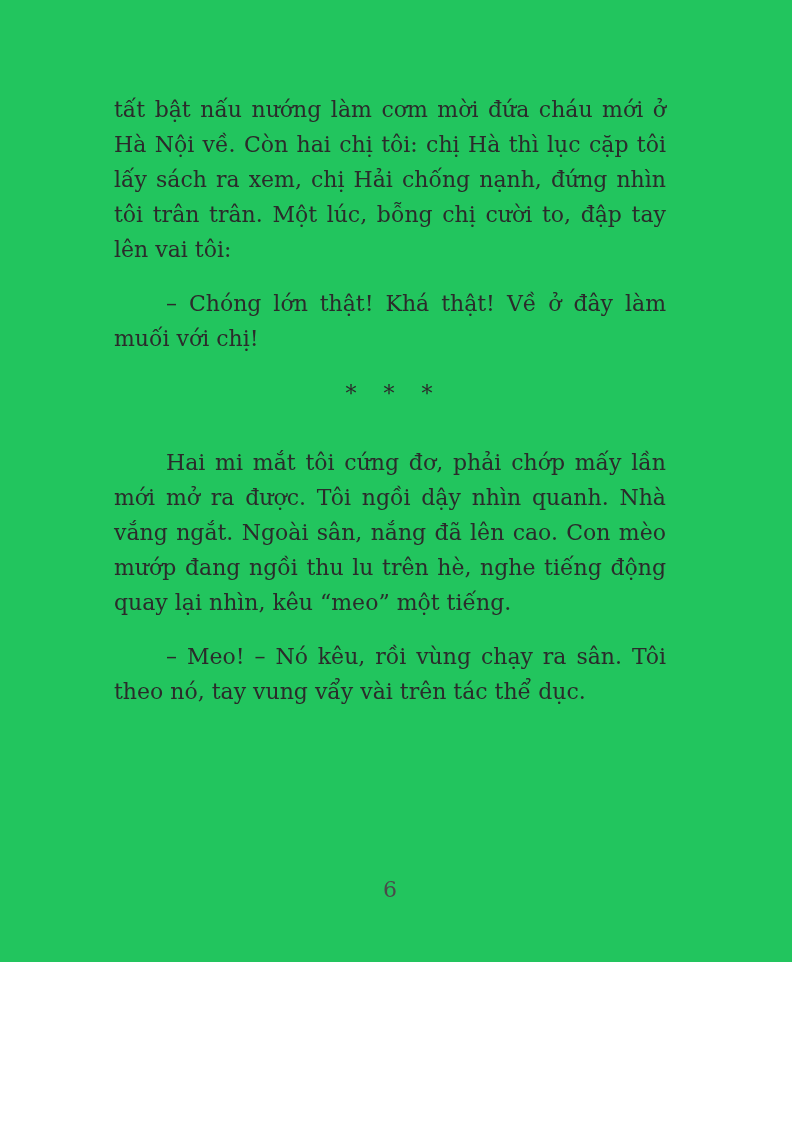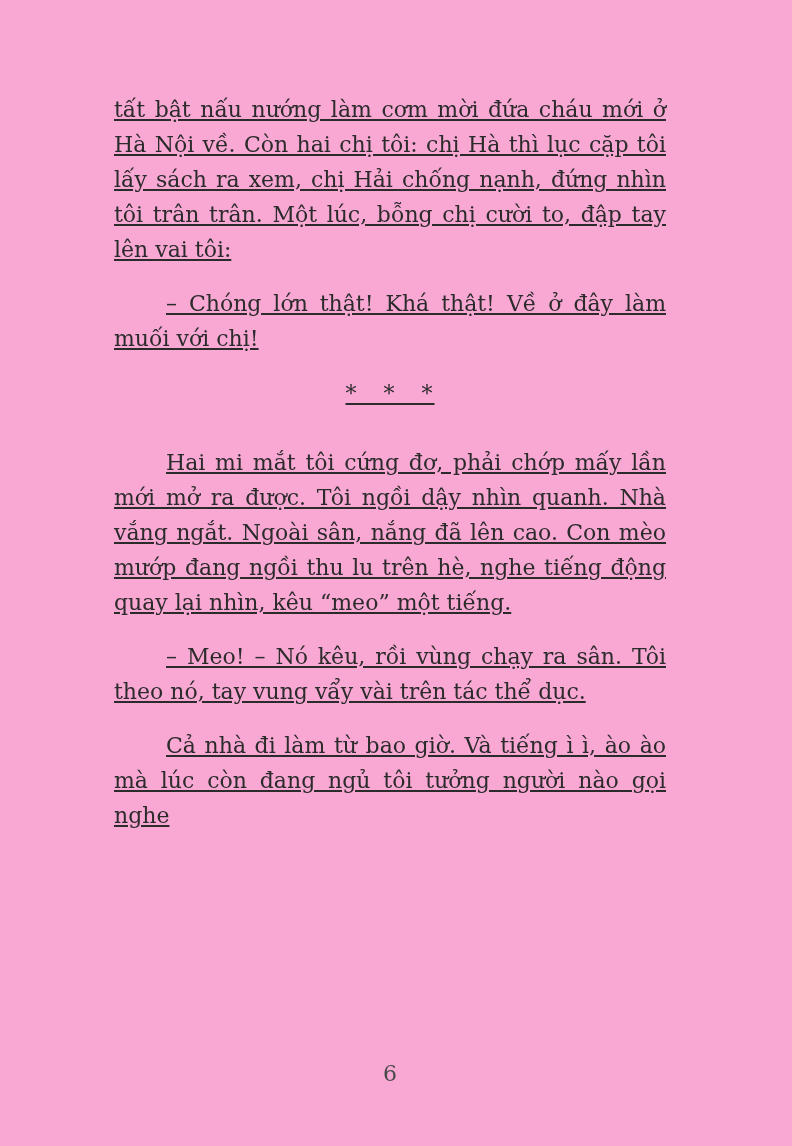--- a/index.html
+++ b/index.html
@@ -18,11 +18,10 @@
   .page {
     position: relative;
     width: 792px;
-    height: 1146px;
+    height: 962px;
     box-sizing: border-box;
     padding: 92px 126px 0 114px;
-    background: #f9a8d4;
-    text-decoration: underline;
+    background: #22c55e;
   }
   .content p {
     margin: 0 0 19px 0;

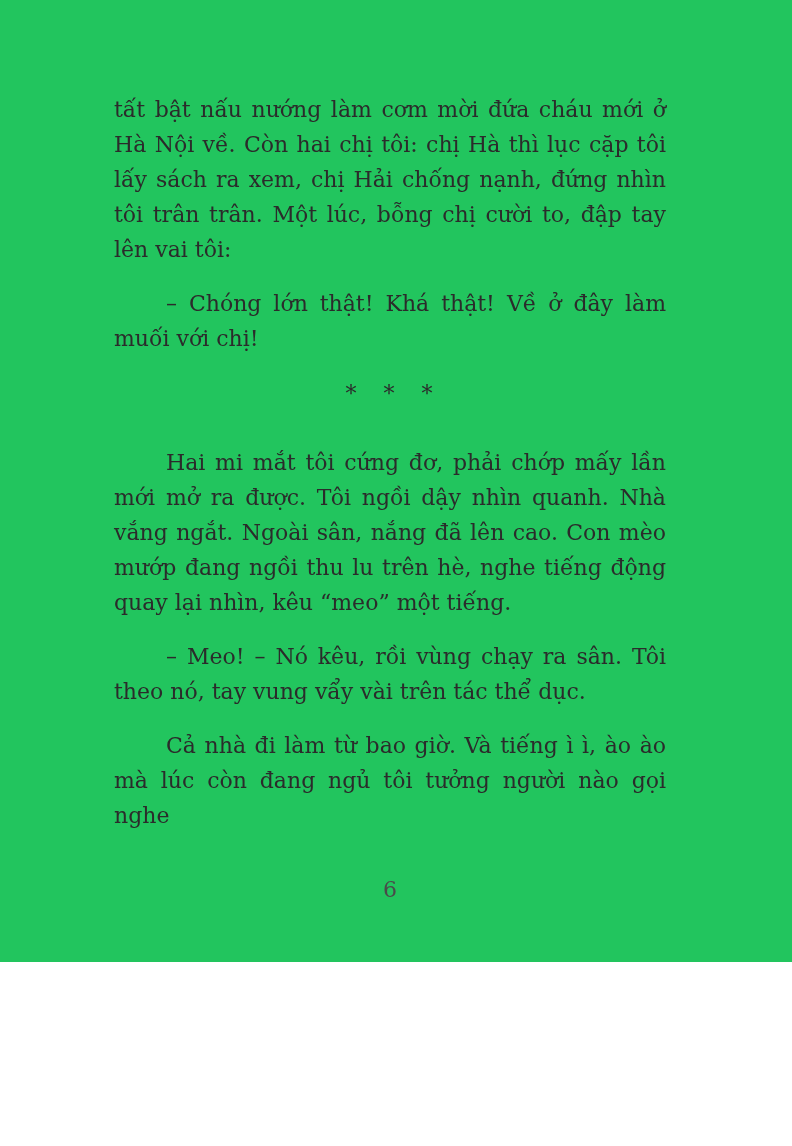--- a/index.html
+++ b/index.html
@@ -64,7 +64,6 @@
 
     <p class="p-indent">Hai mi mắt tôi cứng đơ, phải chớp mấy lần mới mở ra được. Tôi ngồi dậy nhìn quanh. Nhà vắng ngắt. Ngoài sân, nắng đã lên cao. Con mèo mướp đang ngồi thu lu trên hè, nghe tiếng động quay lại nhìn, kêu “meo” một tiếng.</p>
     <p class="p-indent">– Meo! – Nó kêu, rồi vùng chạy ra sân. Tôi theo nó, tay vung vẩy vài trên tác thể dục.</p>
-    <p class="p-indent">Cả nhà đi làm từ bao giờ. Và tiếng ì ì, ào ào mà lúc còn đang ngủ tôi tưởng người nào gọi nghe</p>
   </div>
 
   <div class="page-number">6</div>

